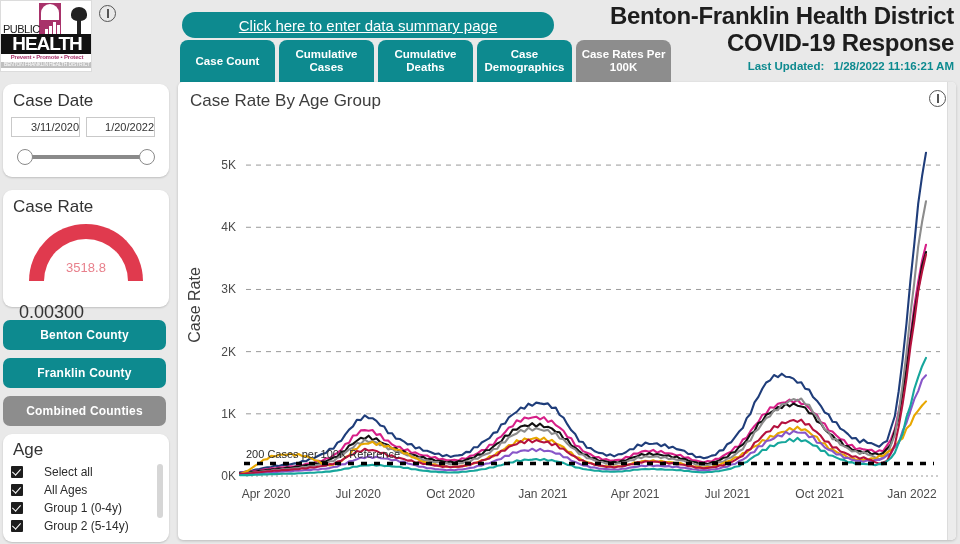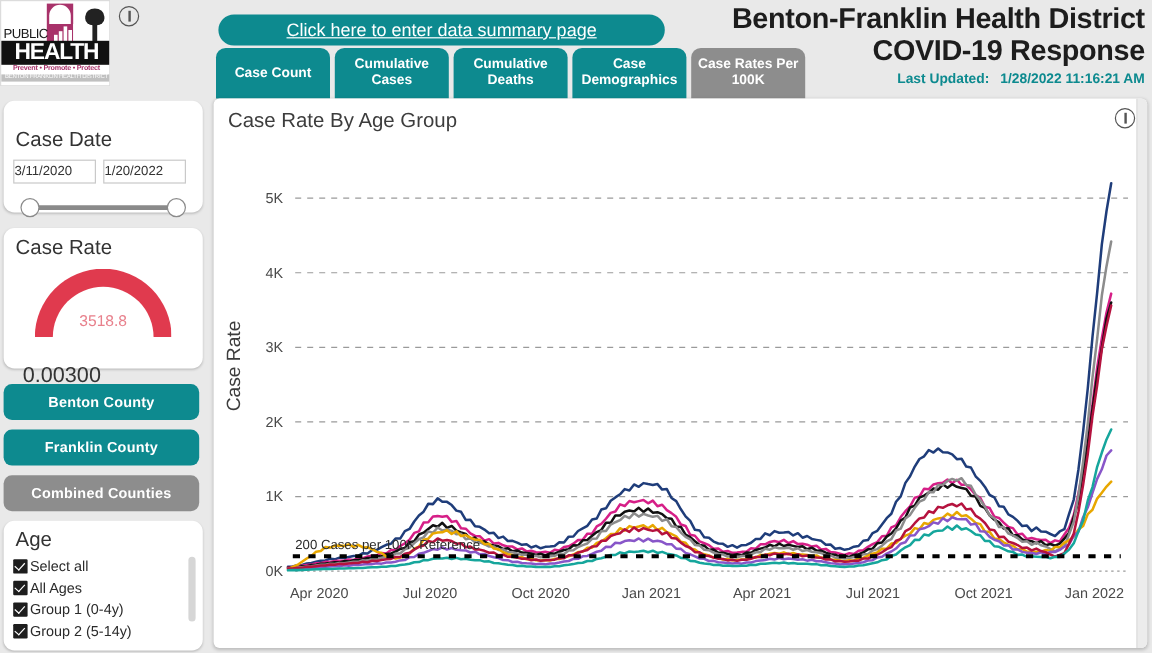--- a/index.html
+++ b/index.html
@@ -122,7 +122,7 @@
   }
 
   
-  #case-date-card { left: 3px; top: 84px; width: 166px; height: 93px; padding: 22px 8px; }
+  #case-date-card { left: 3px; top: 84px; width: 166px; height: 93px; padding: 6px 8px; }
   #case-date-card .card-title { display:block; margin: 1px 0 6px 2px; font-size: 17px; }
   .date-row { display: flex; gap: 6px; }
   .date-input {

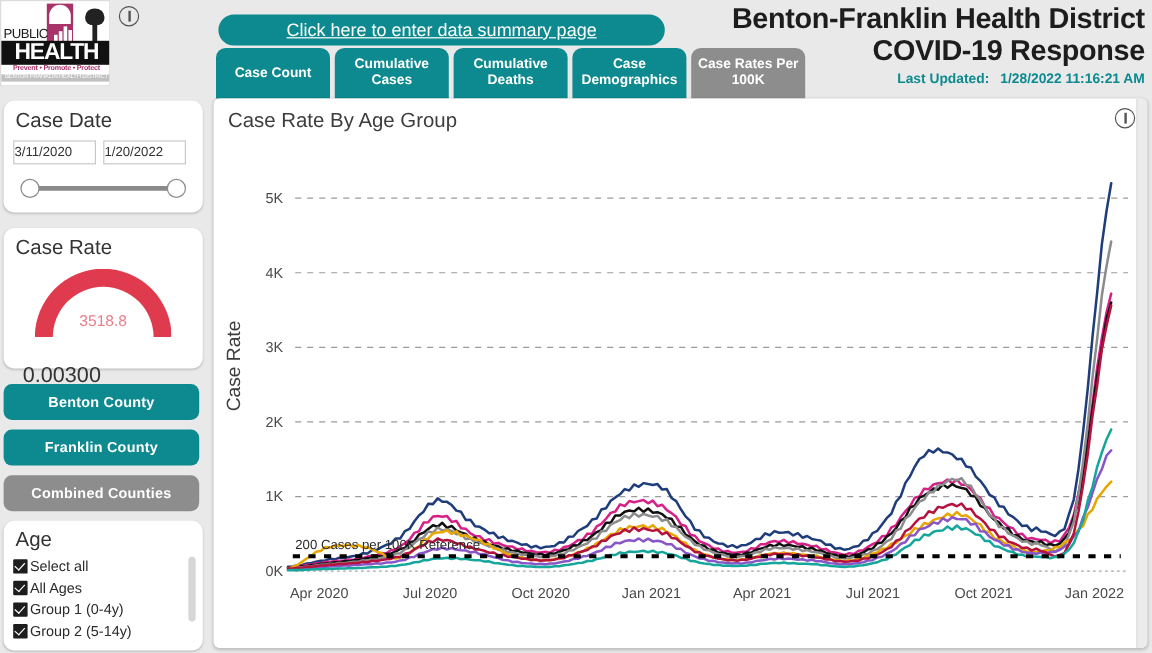--- a/index.html
+++ b/index.html
@@ -130,7 +130,7 @@
     border: 1px solid #c9c9c9;
     background: #fff;
     font-size: 11px; color: #333;
-    text-align: left; line-height: 18px;
+    text-align: right; line-height: 18px;
     font-family: "Liberation Sans", sans-serif;
   }
   .slider-wrap { position: relative; margin-top: 9px; height: 22px; }

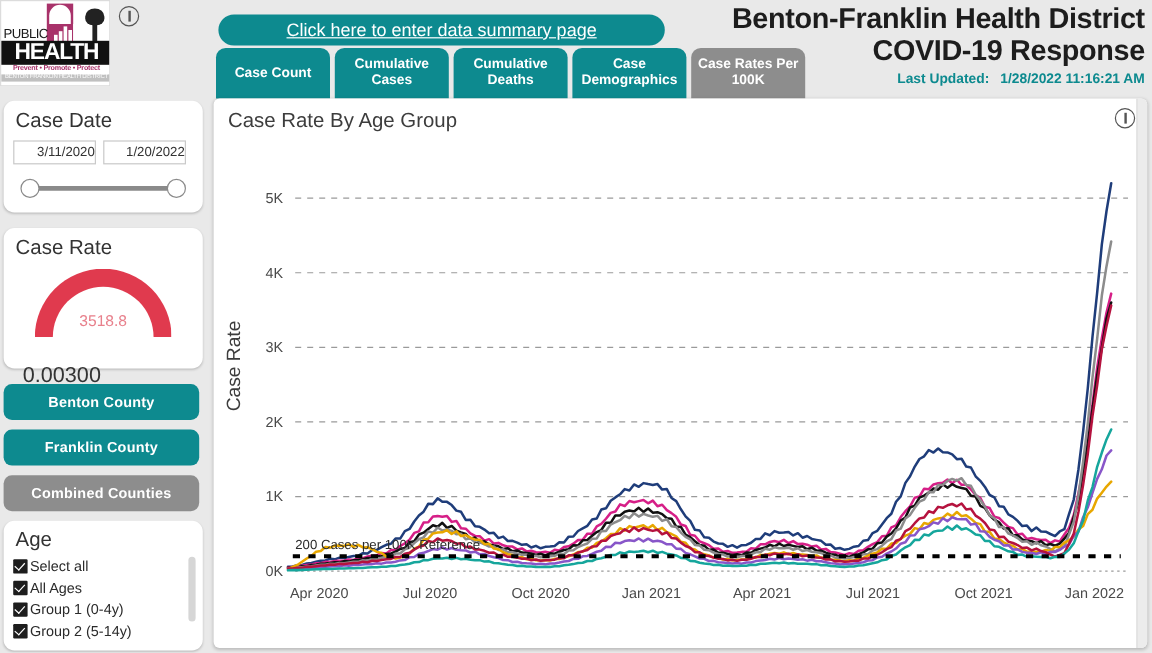--- a/index.html
+++ b/index.html
@@ -192,7 +192,7 @@
   #age-card { left: 3px; top: 434px; width: 166px; height: 108px; padding: 6px 8px; overflow: hidden; }
   #age-card .card-title { display:block; margin: 0 0 3px 2px; font-size: 17px; }
   .check-row {
-    display: flex; align-items: center; gap: 2px;
+    display: flex; align-items: center; gap: 21px;
     height: 18px; font-size: 12px; color: #2b2b2b;
   }
   .cbox {

